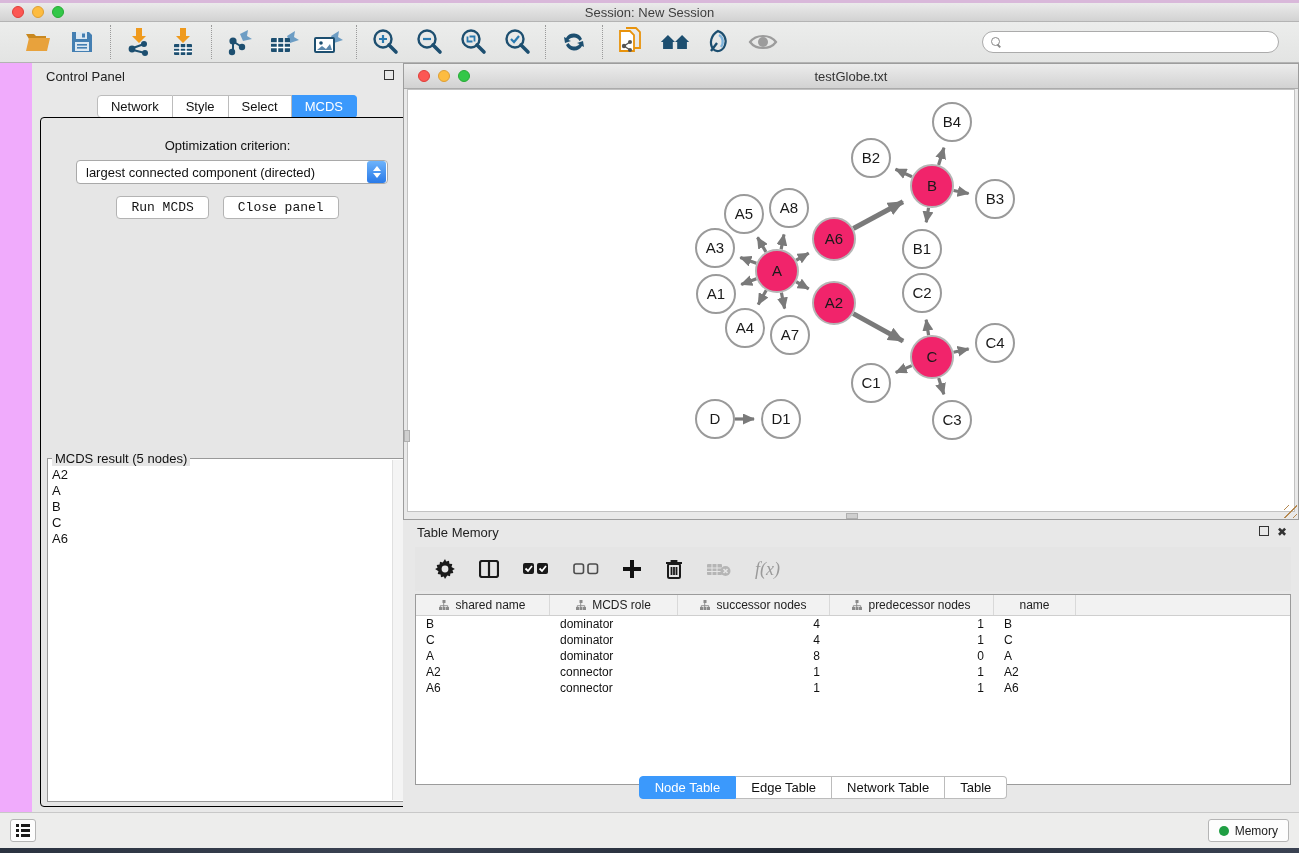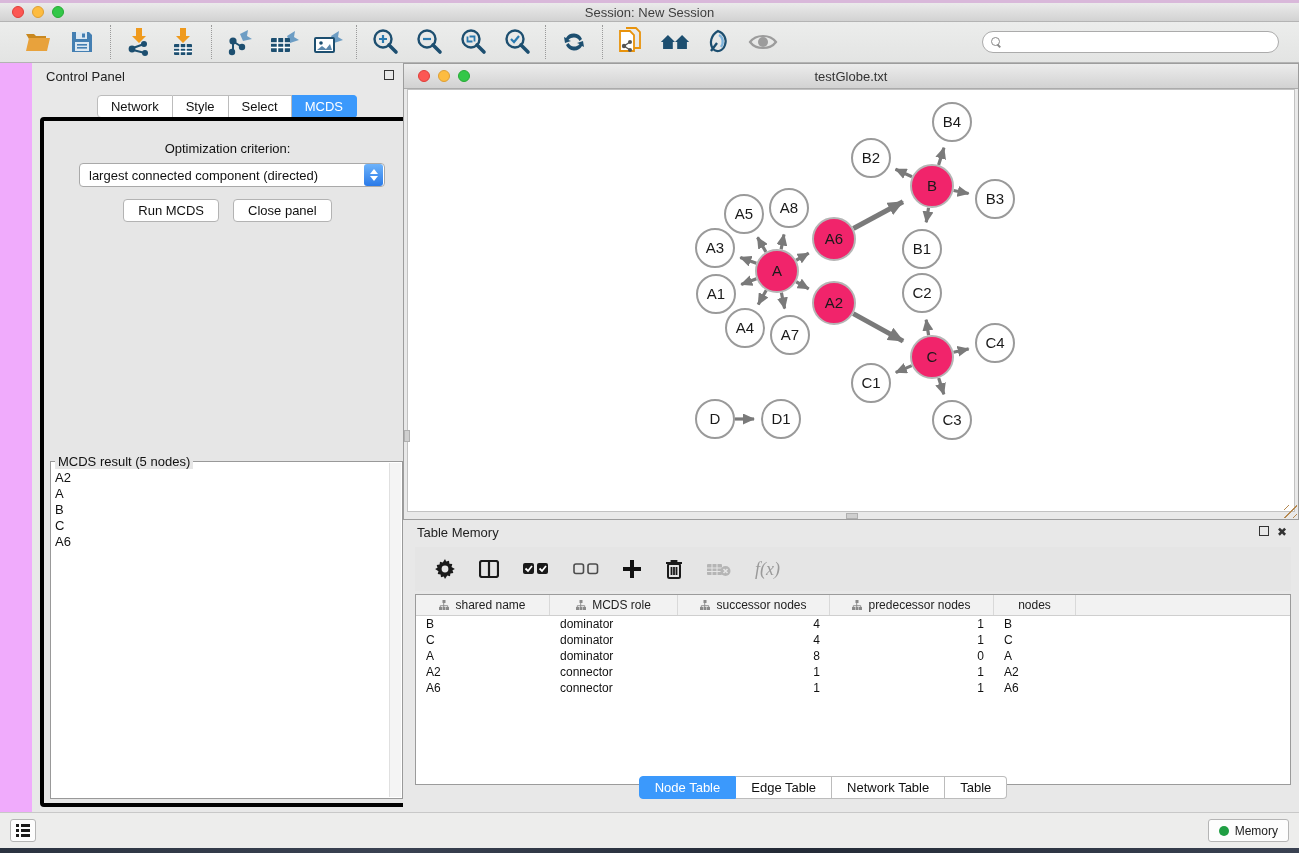--- a/index.html
+++ b/index.html
@@ -45,7 +45,7 @@
   .seg-tab:last-child { border-radius:0 4px 4px 0; }
   .seg-tab.active { background:#3b99fc; border-color:#3b99fc; color:#fff; }
   .cp-box { position:absolute; left:8px; right:7px; top:54px; bottom:5px; background:#e6e6e6;
-    border:4px solid #000000; border-radius:4px; }
+    border:1px solid #000000; border-radius:4px; }
   .opt-label { position:absolute; top:20px; left:0; right:0; text-align:center; font-size:13px; color:#111; }
   .dropdown { position:absolute; top:42px; left:35px; right:26px; height:24px; background:#fff;
     border:1px solid #a9a9a9; border-radius:4px; display:flex; align-items:center; cursor:pointer; }

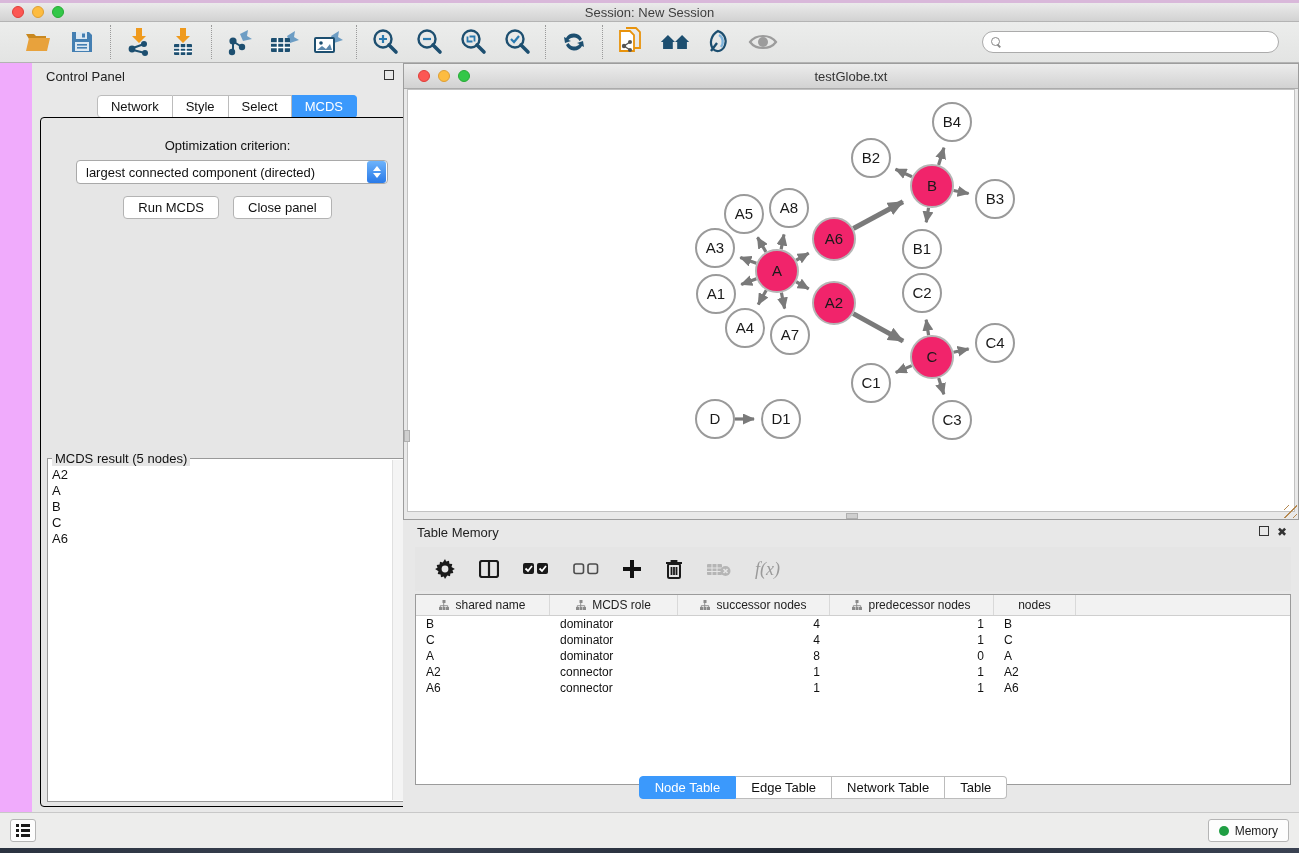--- a/index.html
+++ b/index.html
@@ -57,7 +57,7 @@
   .dd-stepper i.down { border-top:5px solid #fff; }
   .cp-buttons { position:absolute; top:78px; left:0; right:0; display:flex; justify-content:center; gap:14px; }
   .push-btn { font-size:13px; color:#111; background:#fff; border:1px solid #b3b3b3; border-radius:4px;
-    padding:3px 14px; cursor:pointer; font-family:Liberation Sans, sans-serif; }
+    padding:3px 14px; cursor:pointer; font-family:Liberation Mono, monospace; }
   .mcds-fieldset { position:absolute; left:6px; right:8px; top:340px; bottom:4px;
     border:1px solid #999; background:#fff; }
   .mcds-legend { position:absolute; top:-8px; left:4px; background:#e6e6e6; padding:0 3px; font-size:13px; color:#111; }

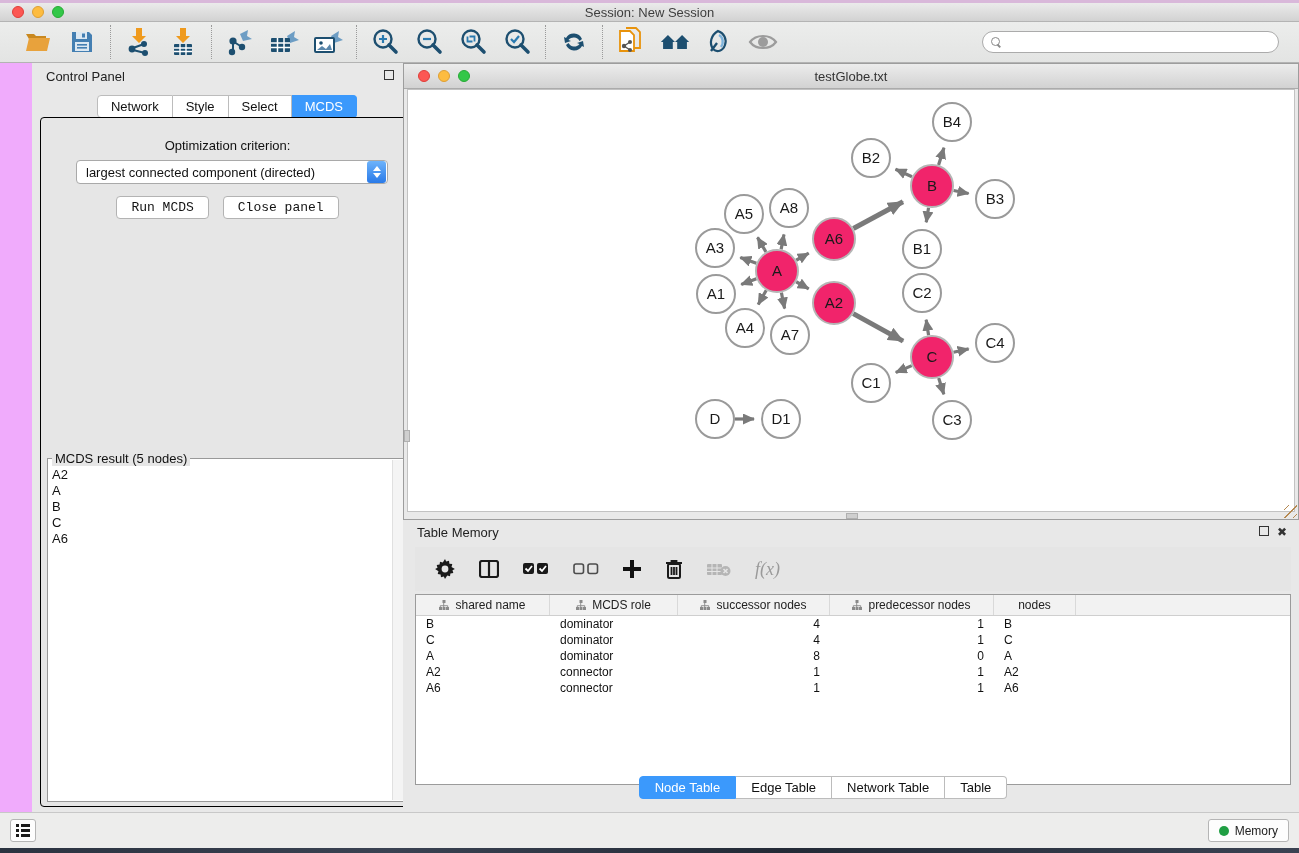--- a/index.html
+++ b/index.html
@@ -555,7 +555,7 @@
             <span>predecessor nodes</span>
           </div>
           <div class="th">
-            <span>nodes</span>
+            <span>name</span>
           </div>
         </div>
       <div id="tbl-body">

